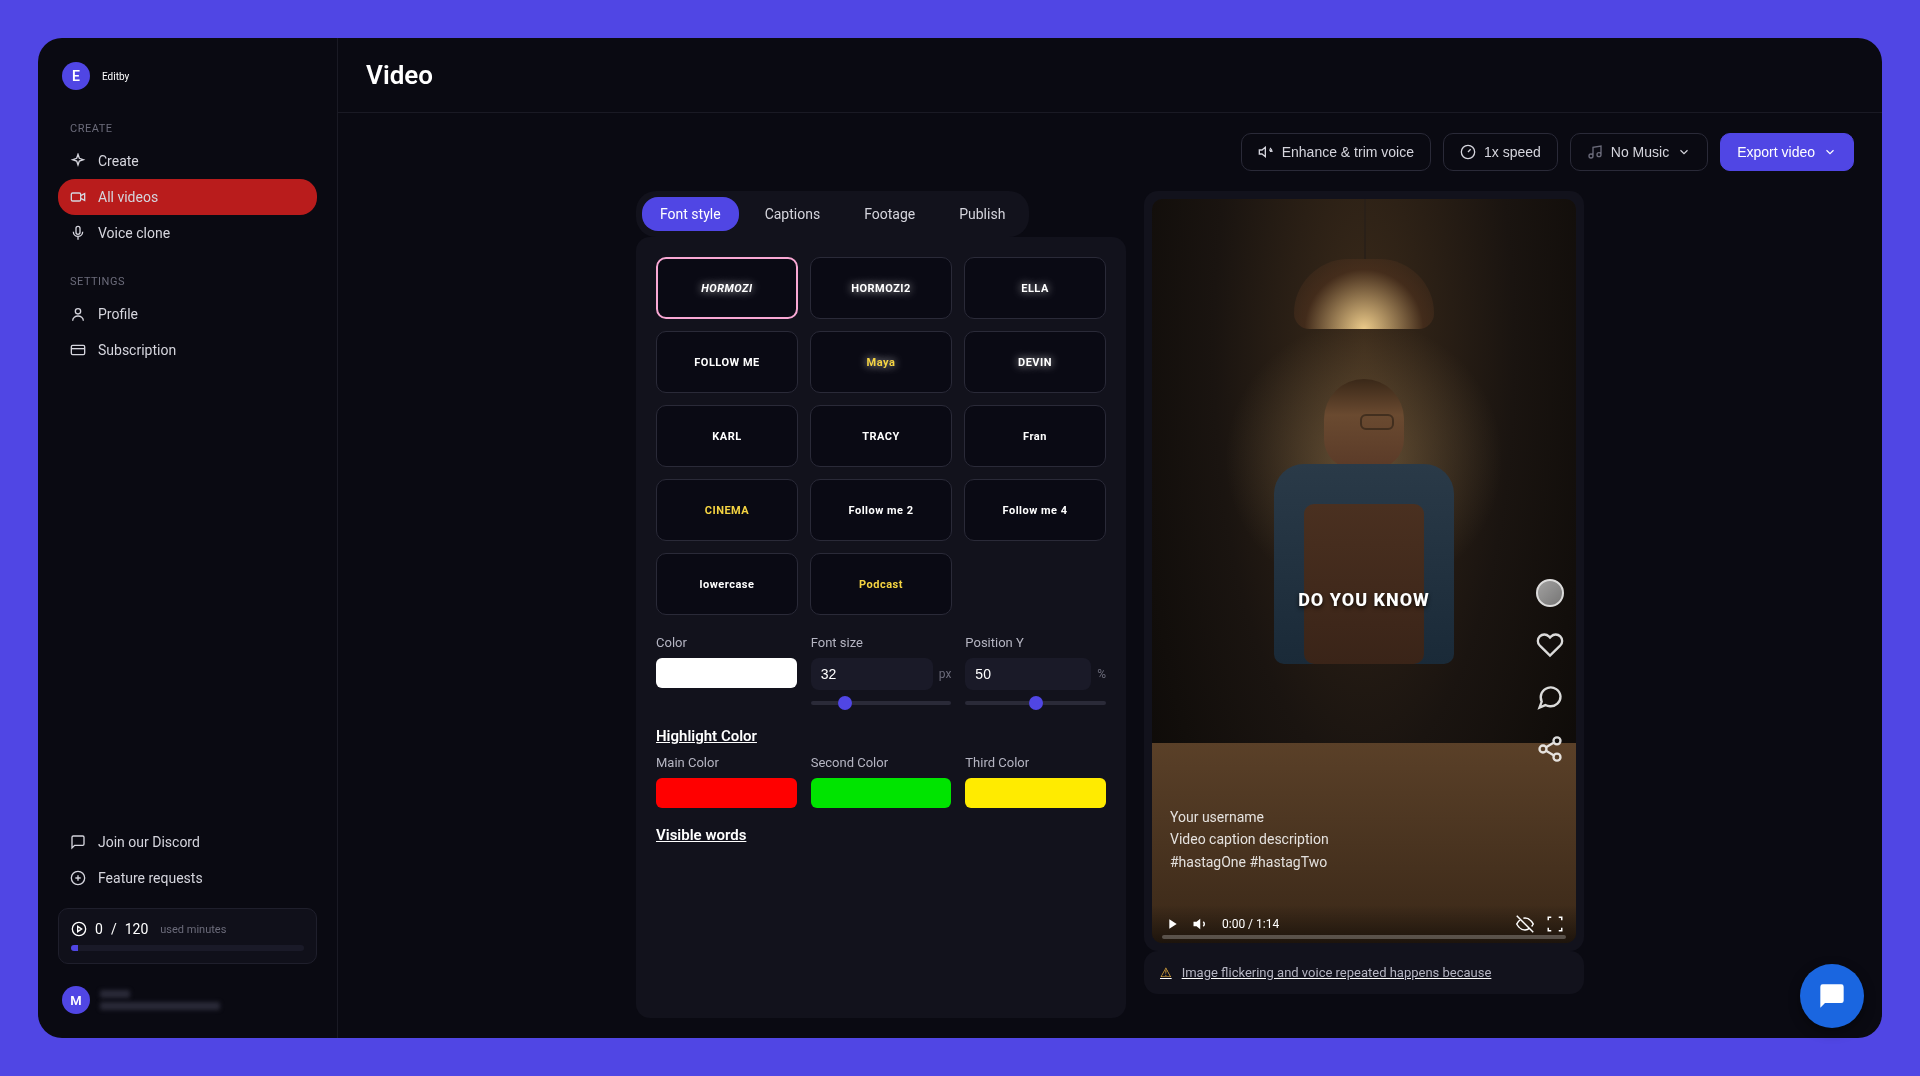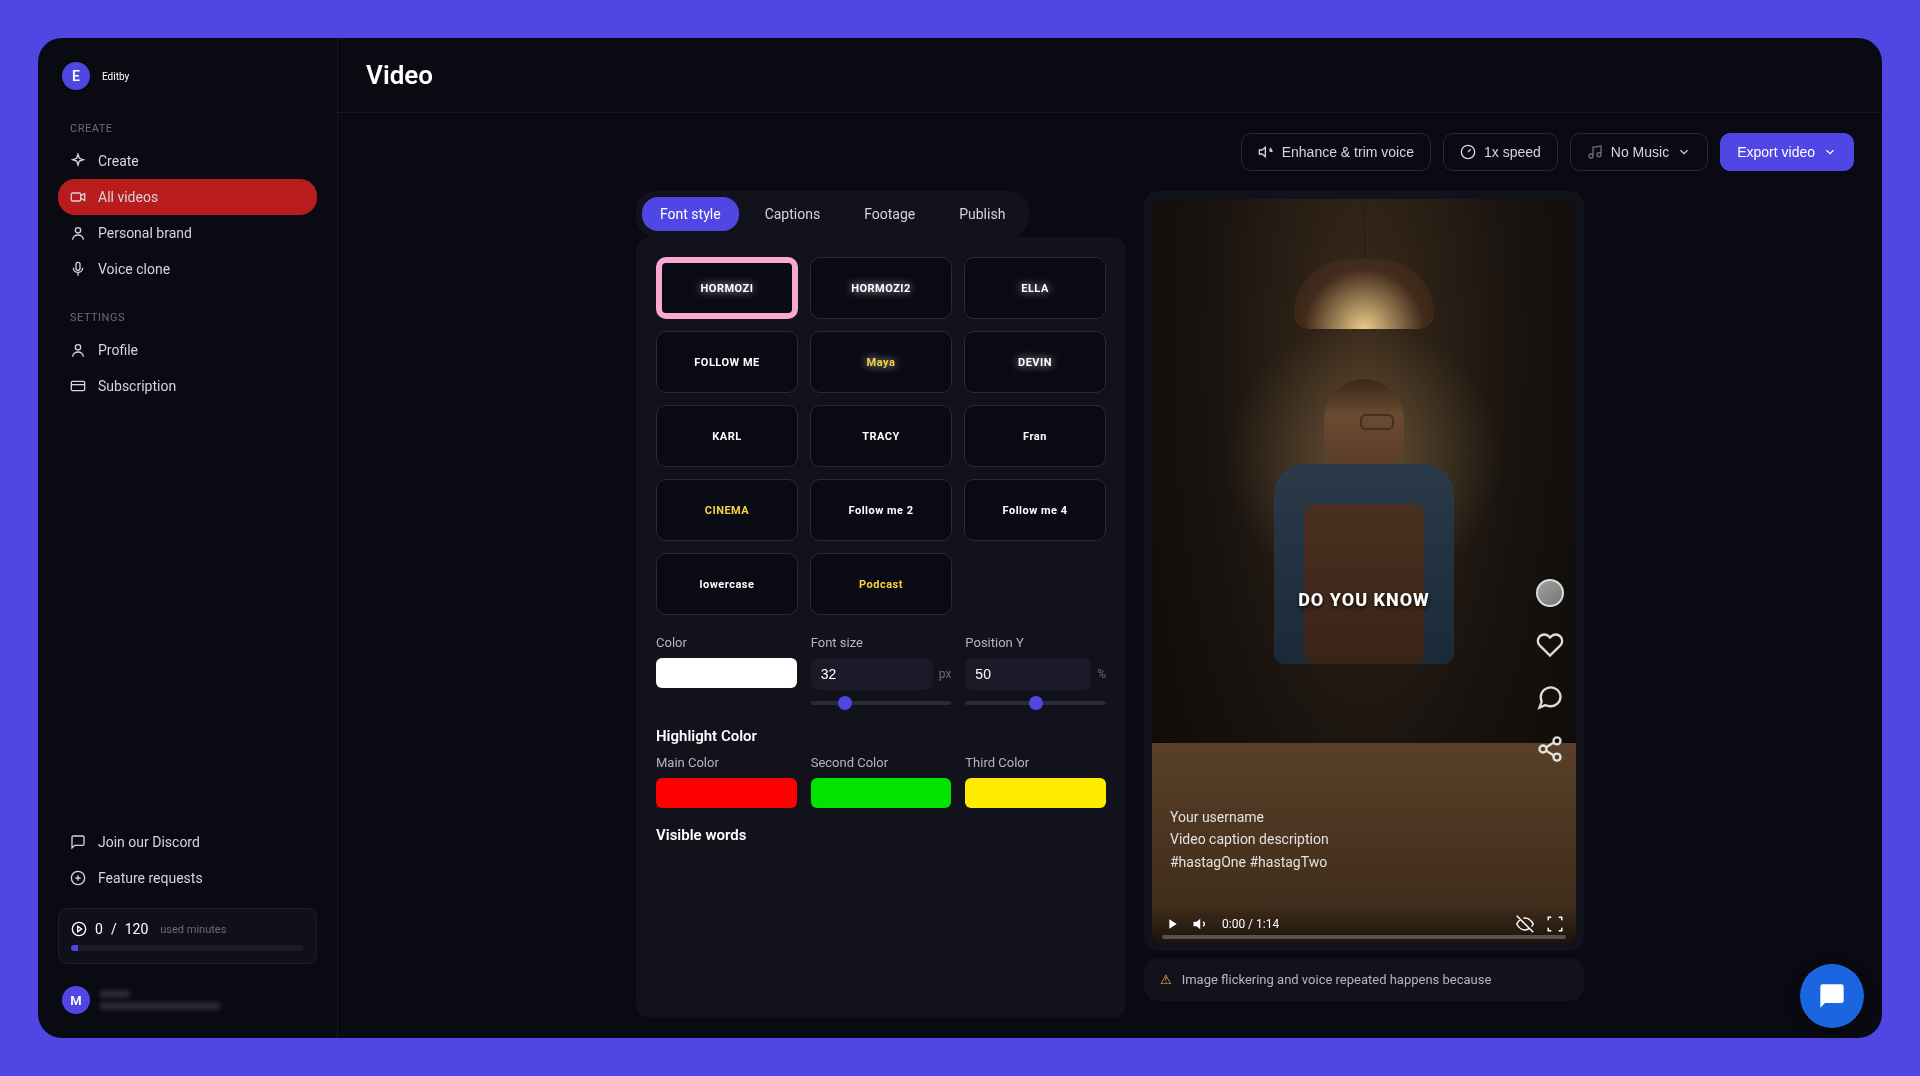--- a/index.html
+++ b/index.html
@@ -107,13 +107,6 @@
       </div>
       <div class="nav-item">
         <svg viewBox="0 0 24 24" fill="none" stroke="currentColor" stroke-width="2">
-            <circle cx="12" cy="8" r="4"></circle>
-            <path d="M4 22c0-4 4-7 8-7s8 3 8 7"></path>
-          </svg>
-        <span>Personal brand</span>
-      </div>
-      <div class="nav-item">
-        <svg viewBox="0 0 24 24" fill="none" stroke="currentColor" stroke-width="2">
             <rect x="9" y="2" width="6" height="12" rx="3"></rect>
             <path d="M5 10a7 7 0 0014 0M12 17v5"></path>
           </svg>

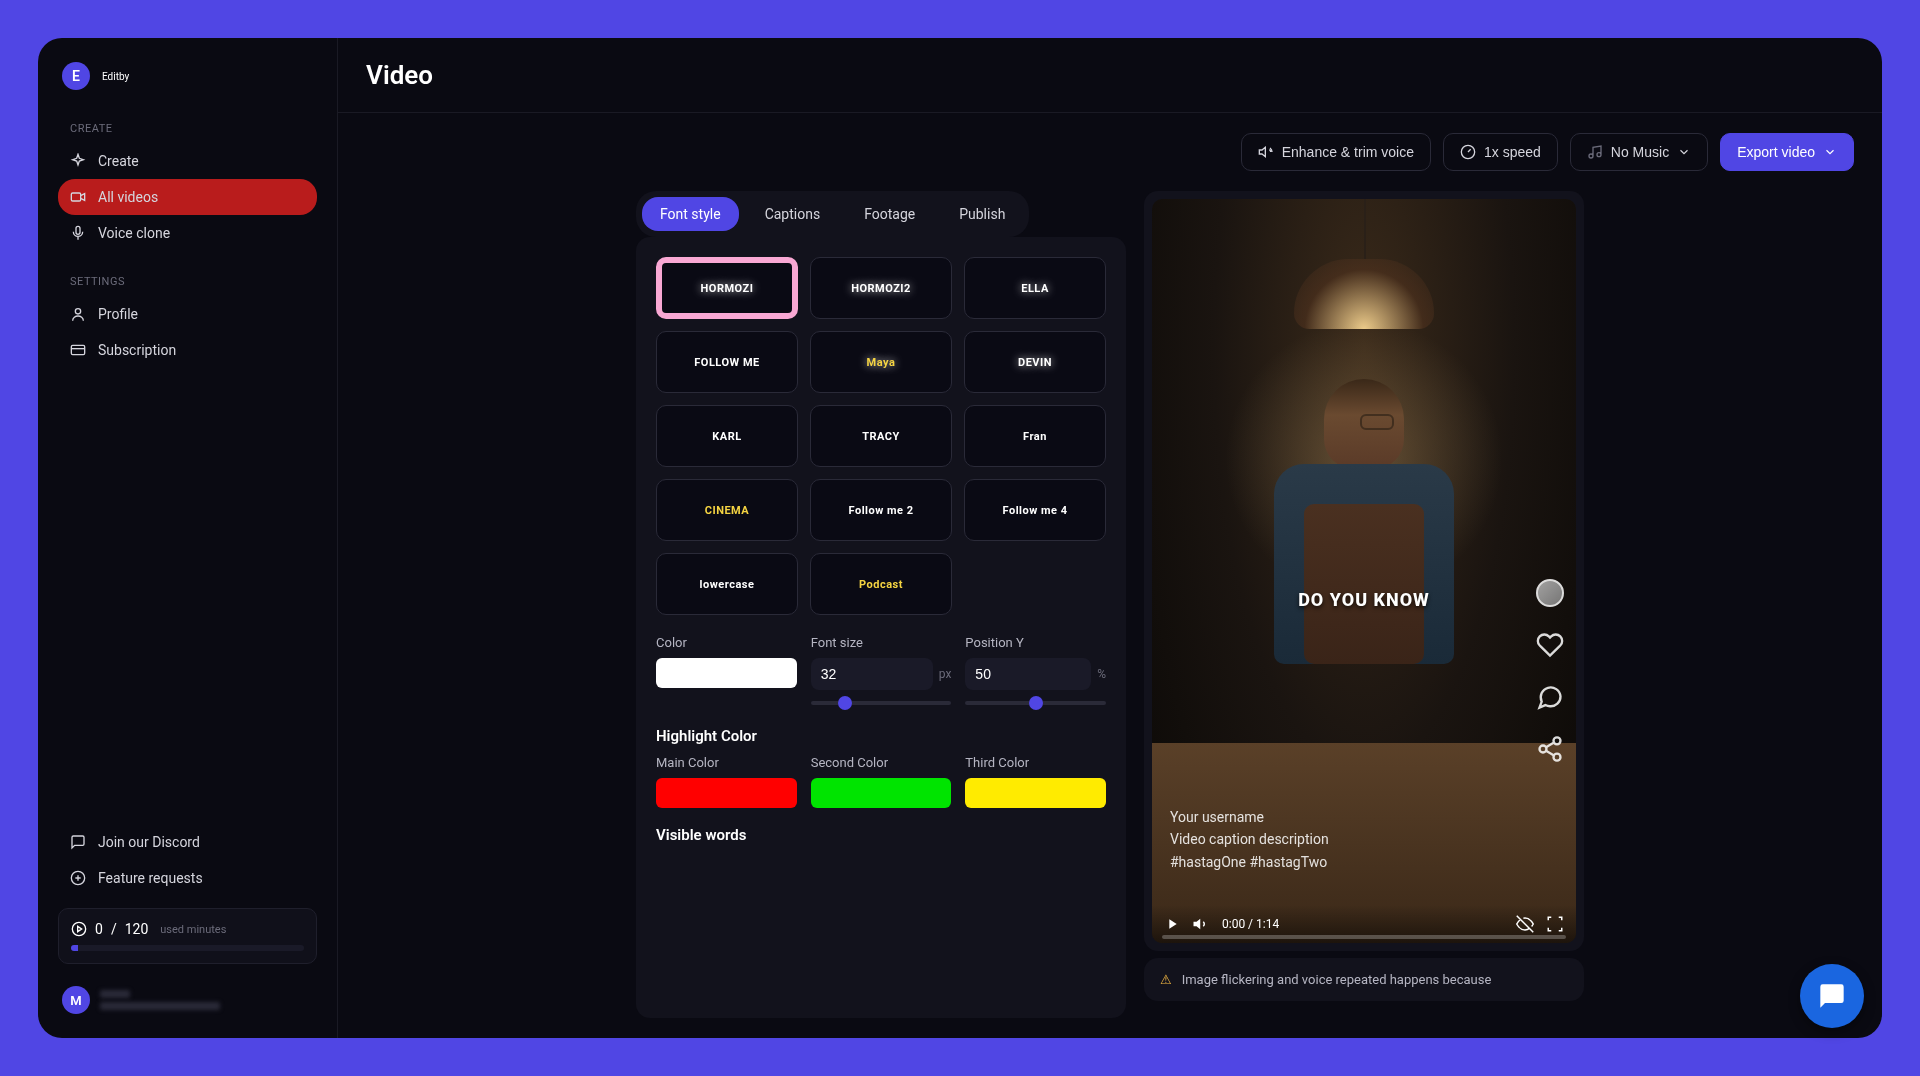--- a/index.html
+++ b/index.html
@@ -38,7 +38,7 @@
 .panel { background: #12121c; border-radius: 14px; padding: 20px; flex: 1; overflow-y: auto; }
 .style-grid { display: grid; grid-template-columns: repeat(3, 1fr); gap: 12px; margin-bottom: 20px; }
 .style-card { height: 62px; background: #0a0a14; border: 1px solid #2a2a38; border-radius: 10px; display: flex; align-items: center; justify-content: center; cursor: pointer; }
-.style-card.selected { border: 6px solid #f9a8d4; }
+.style-card.selected { border: 2px solid #f9a8d4; font-style: italic; }
 .style-text { font-size: 11px; font-weight: 700; letter-spacing: 0.5px; }
 .glow { text-shadow: 0 0 8px rgba(255,255,255,0.8); }
 .yellow { color: #f5d442; }

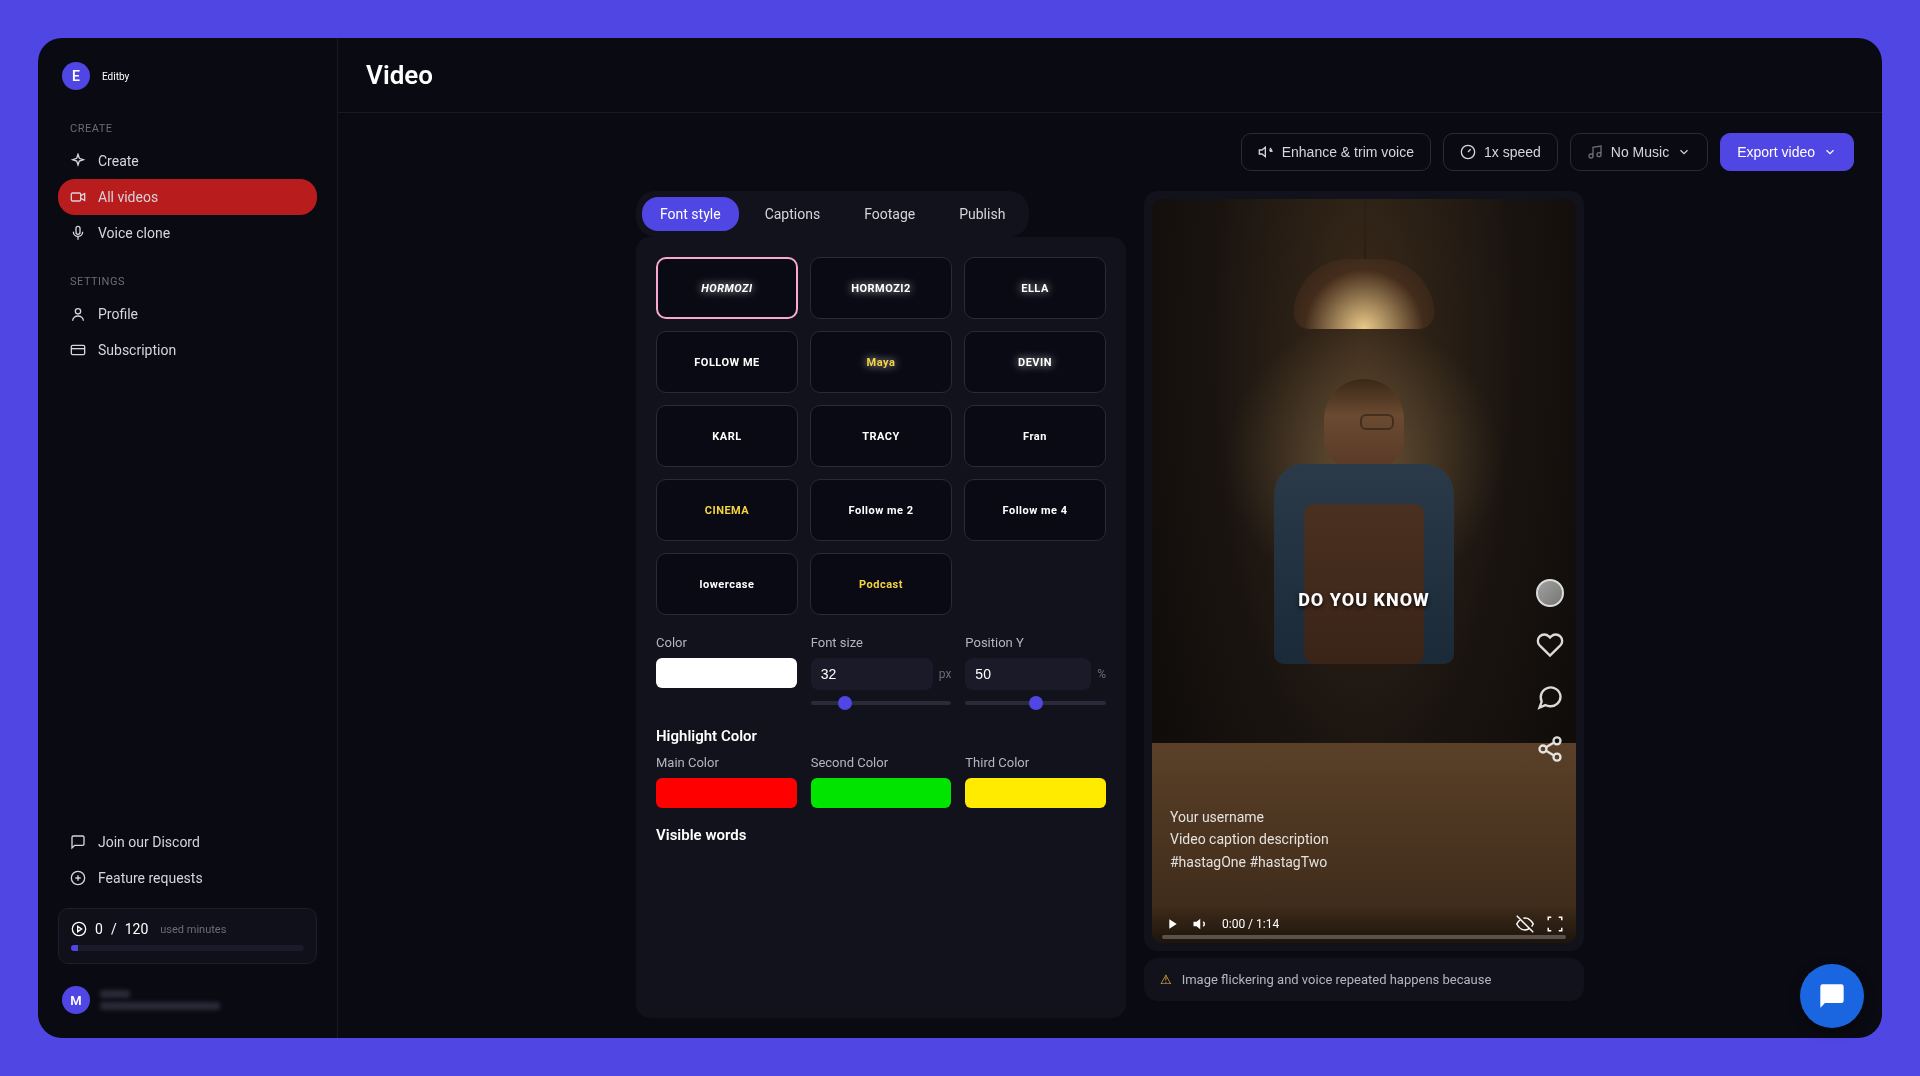--- a/index.html
+++ b/index.html
@@ -53,7 +53,7 @@
 .slider { width: 100%; margin-top: 8px; -webkit-appearance: none; height: 4px; background: #2a2a38; border-radius: 2px; }
 .slider::-webkit-slider-thumb { -webkit-appearance: none; width: 14px; height: 14px; background: #5046e4; border-radius: 50%; cursor: pointer; }
 .section-h { font-size: 15px; font-weight: 600; margin-bottom: 10px; }
-.right-col { width: 440px; display: flex; flex-direction: column; gap: 7px; }
+.right-col { width: 440px; display: flex; flex-direction: column; gap: 0; text-decoration: underline; }
 .preview { background: #12121c; border-radius: 14px; padding: 8px; height: 760px; display: flex; }
 .video-box { flex: 1; border-radius: 10px; position: relative; overflow: hidden; background: radial-gradient(ellipse at 50% 20%, #3a2a1a 0%, #1a1410 50%, #0a0806 100%); }
 .lamp { position: absolute; top: 60px; left: 50%; transform: translateX(-50%); width: 140px; height: 70px; background: radial-gradient(ellipse at bottom, rgba(255,220,150,0.9) 0%, rgba(80,50,30,0.6) 60%, transparent 100%); border-radius: 70px 70px 20px 20px; }

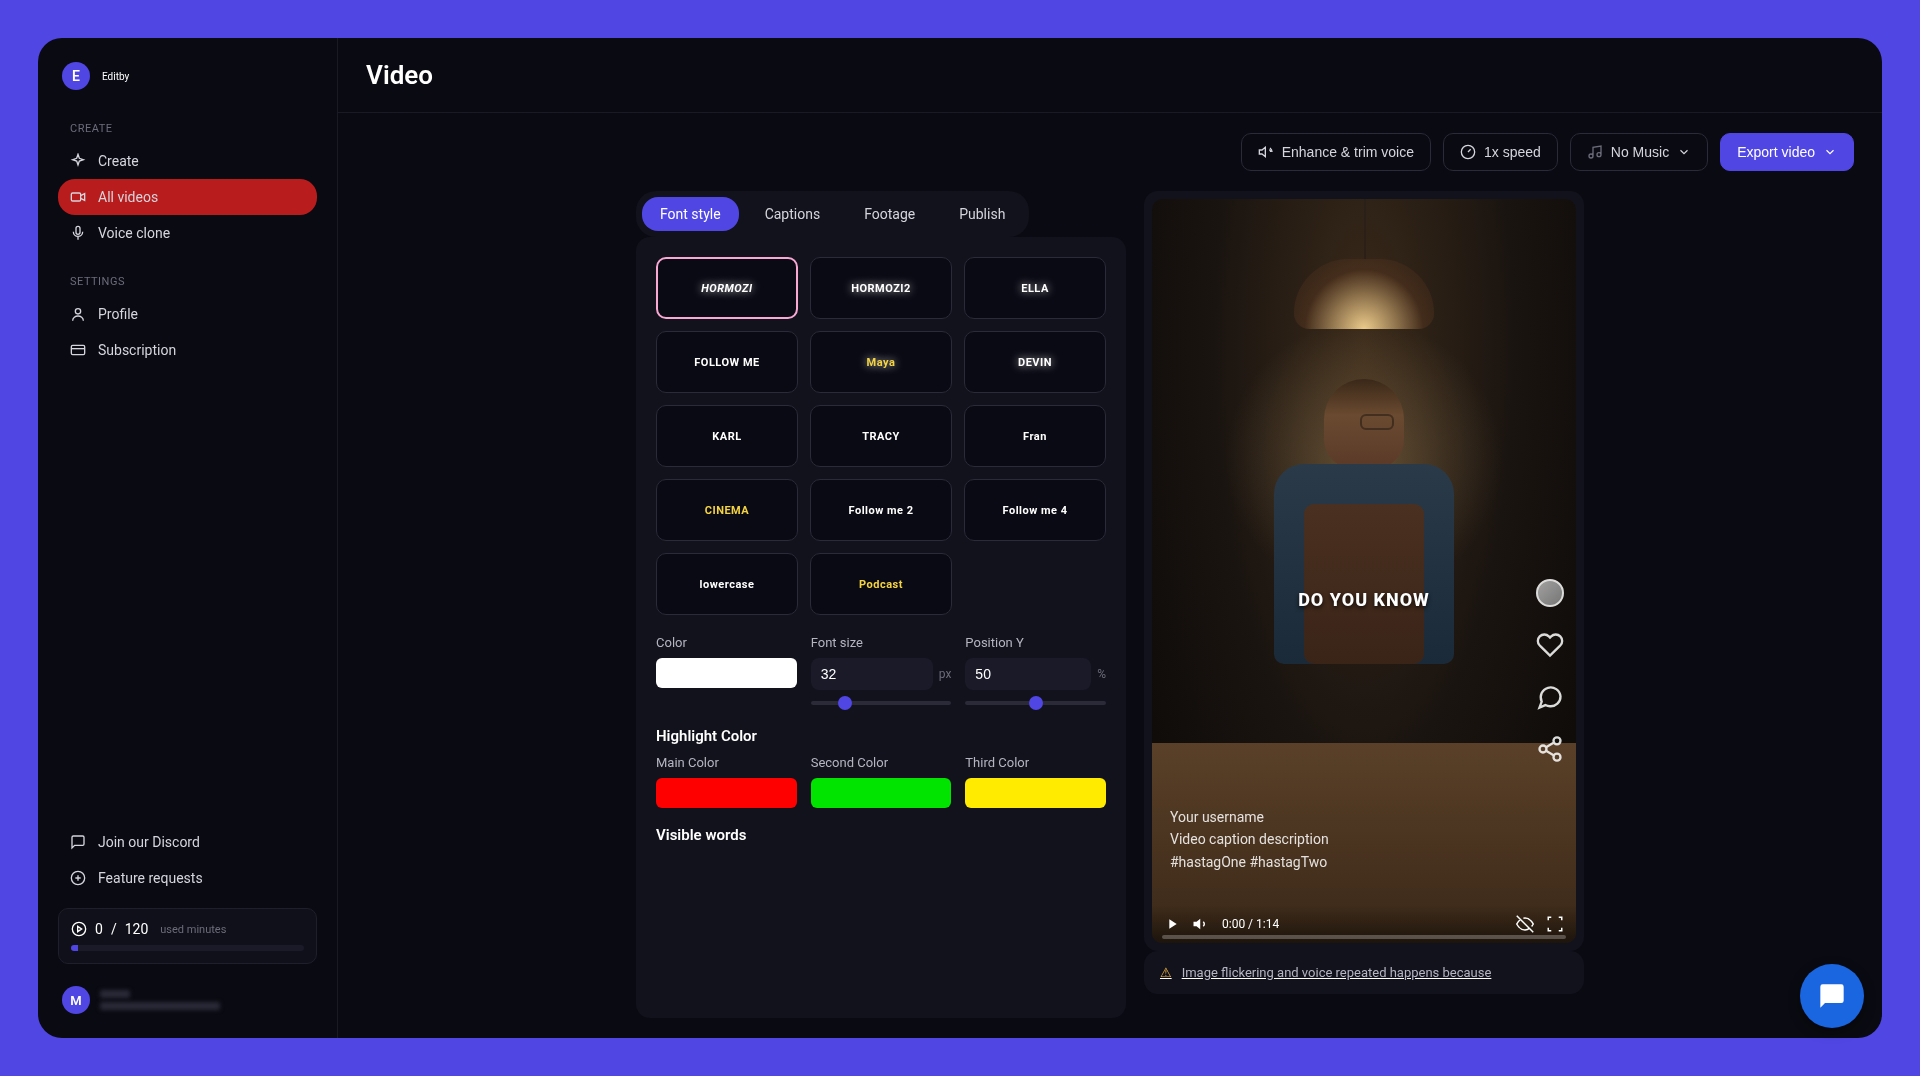--- a/index.html
+++ b/index.html
@@ -52,7 +52,7 @@
 .unit { font-size: 12px; color: #6b6b7a; }
 .slider { width: 100%; margin-top: 8px; -webkit-appearance: none; height: 4px; background: #2a2a38; border-radius: 2px; }
 .slider::-webkit-slider-thumb { -webkit-appearance: none; width: 14px; height: 14px; background: #5046e4; border-radius: 50%; cursor: pointer; }
-.section-h { font-size: 15px; font-weight: 600; margin-bottom: 10px; }
+.section-h { font-size: 15px; font-weight: 600; margin-bottom: 10px; text-decoration: underline; }
 .right-col { width: 440px; display: flex; flex-direction: column; gap: 0; text-decoration: underline; }
 .preview { background: #12121c; border-radius: 14px; padding: 8px; height: 760px; display: flex; }
 .video-box { flex: 1; border-radius: 10px; position: relative; overflow: hidden; background: radial-gradient(ellipse at 50% 20%, #3a2a1a 0%, #1a1410 50%, #0a0806 100%); }

